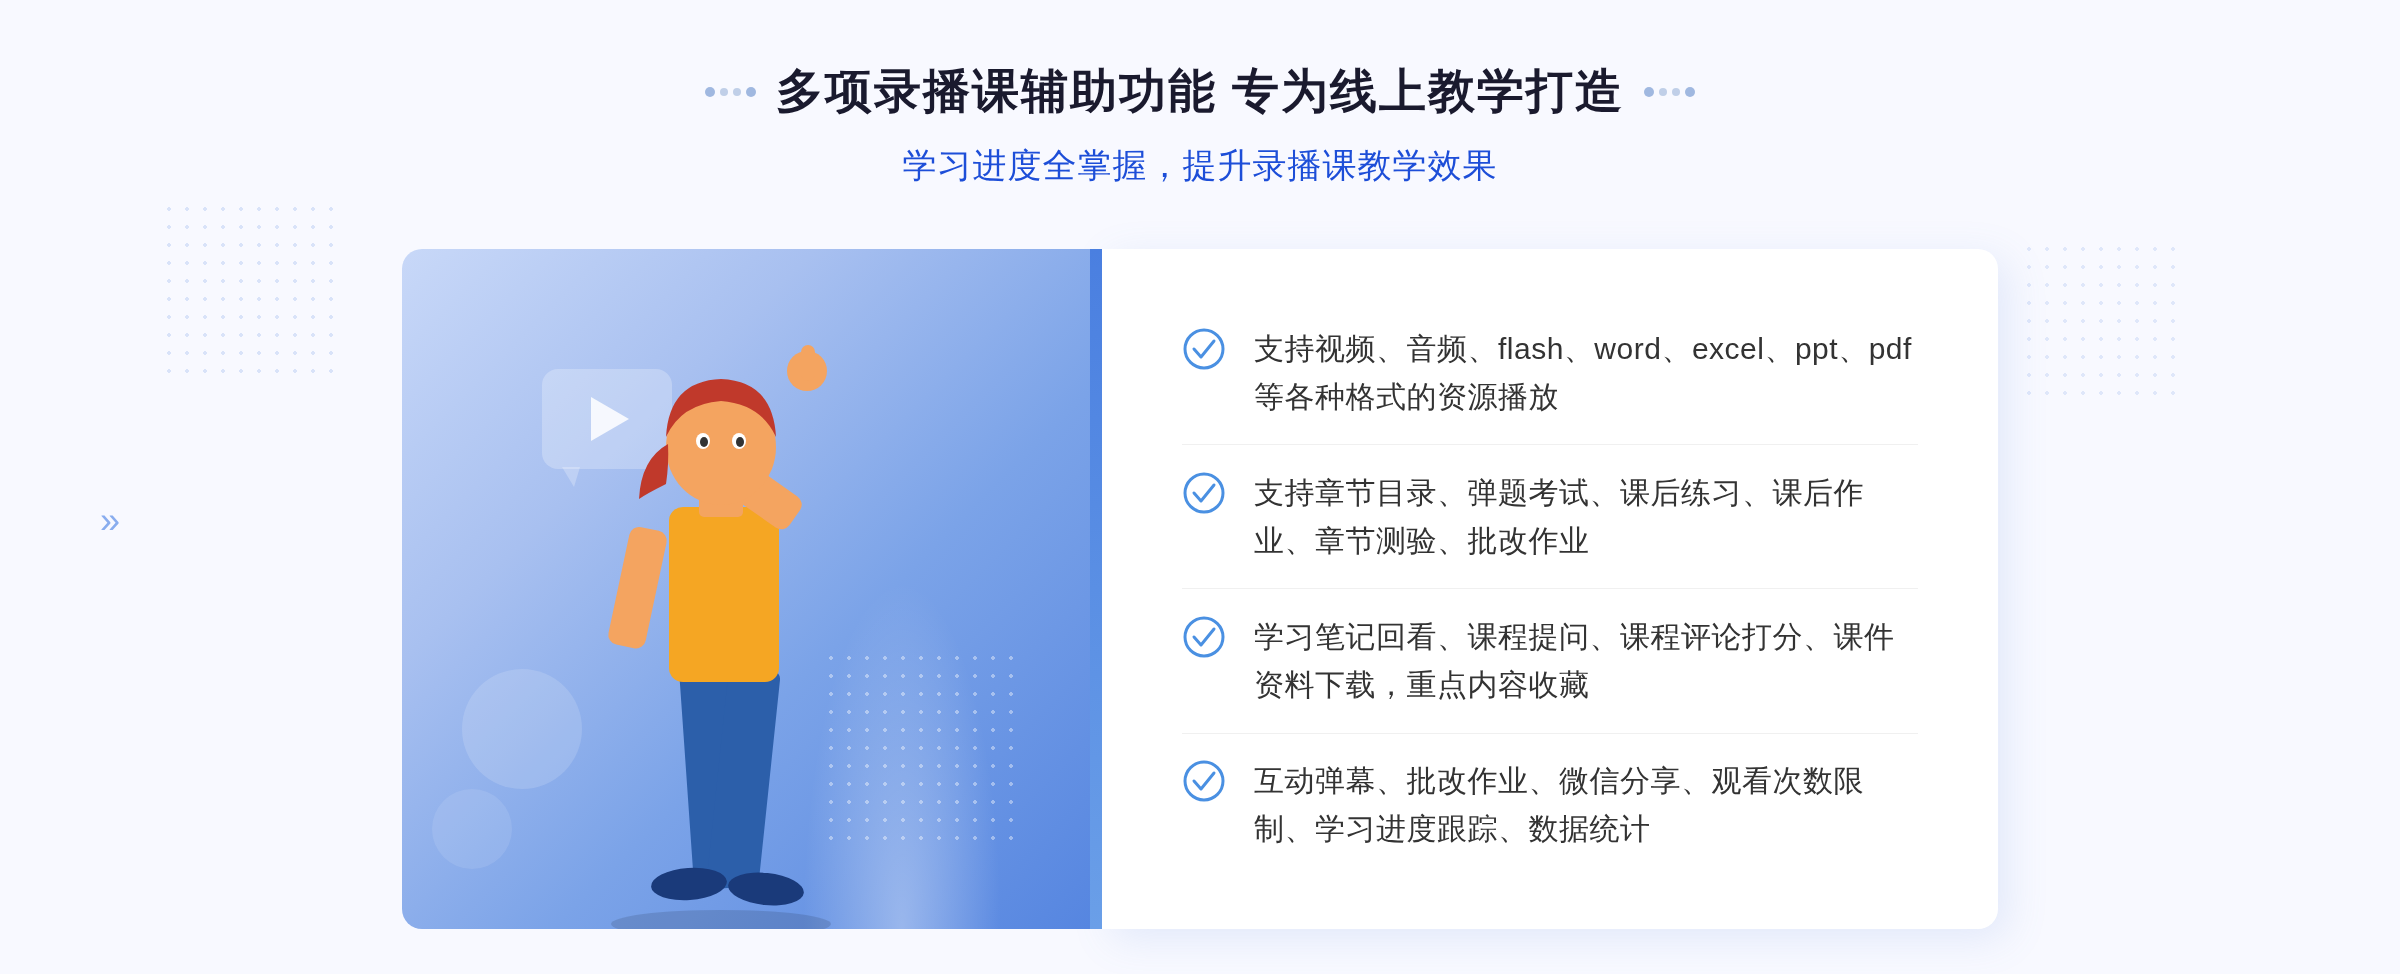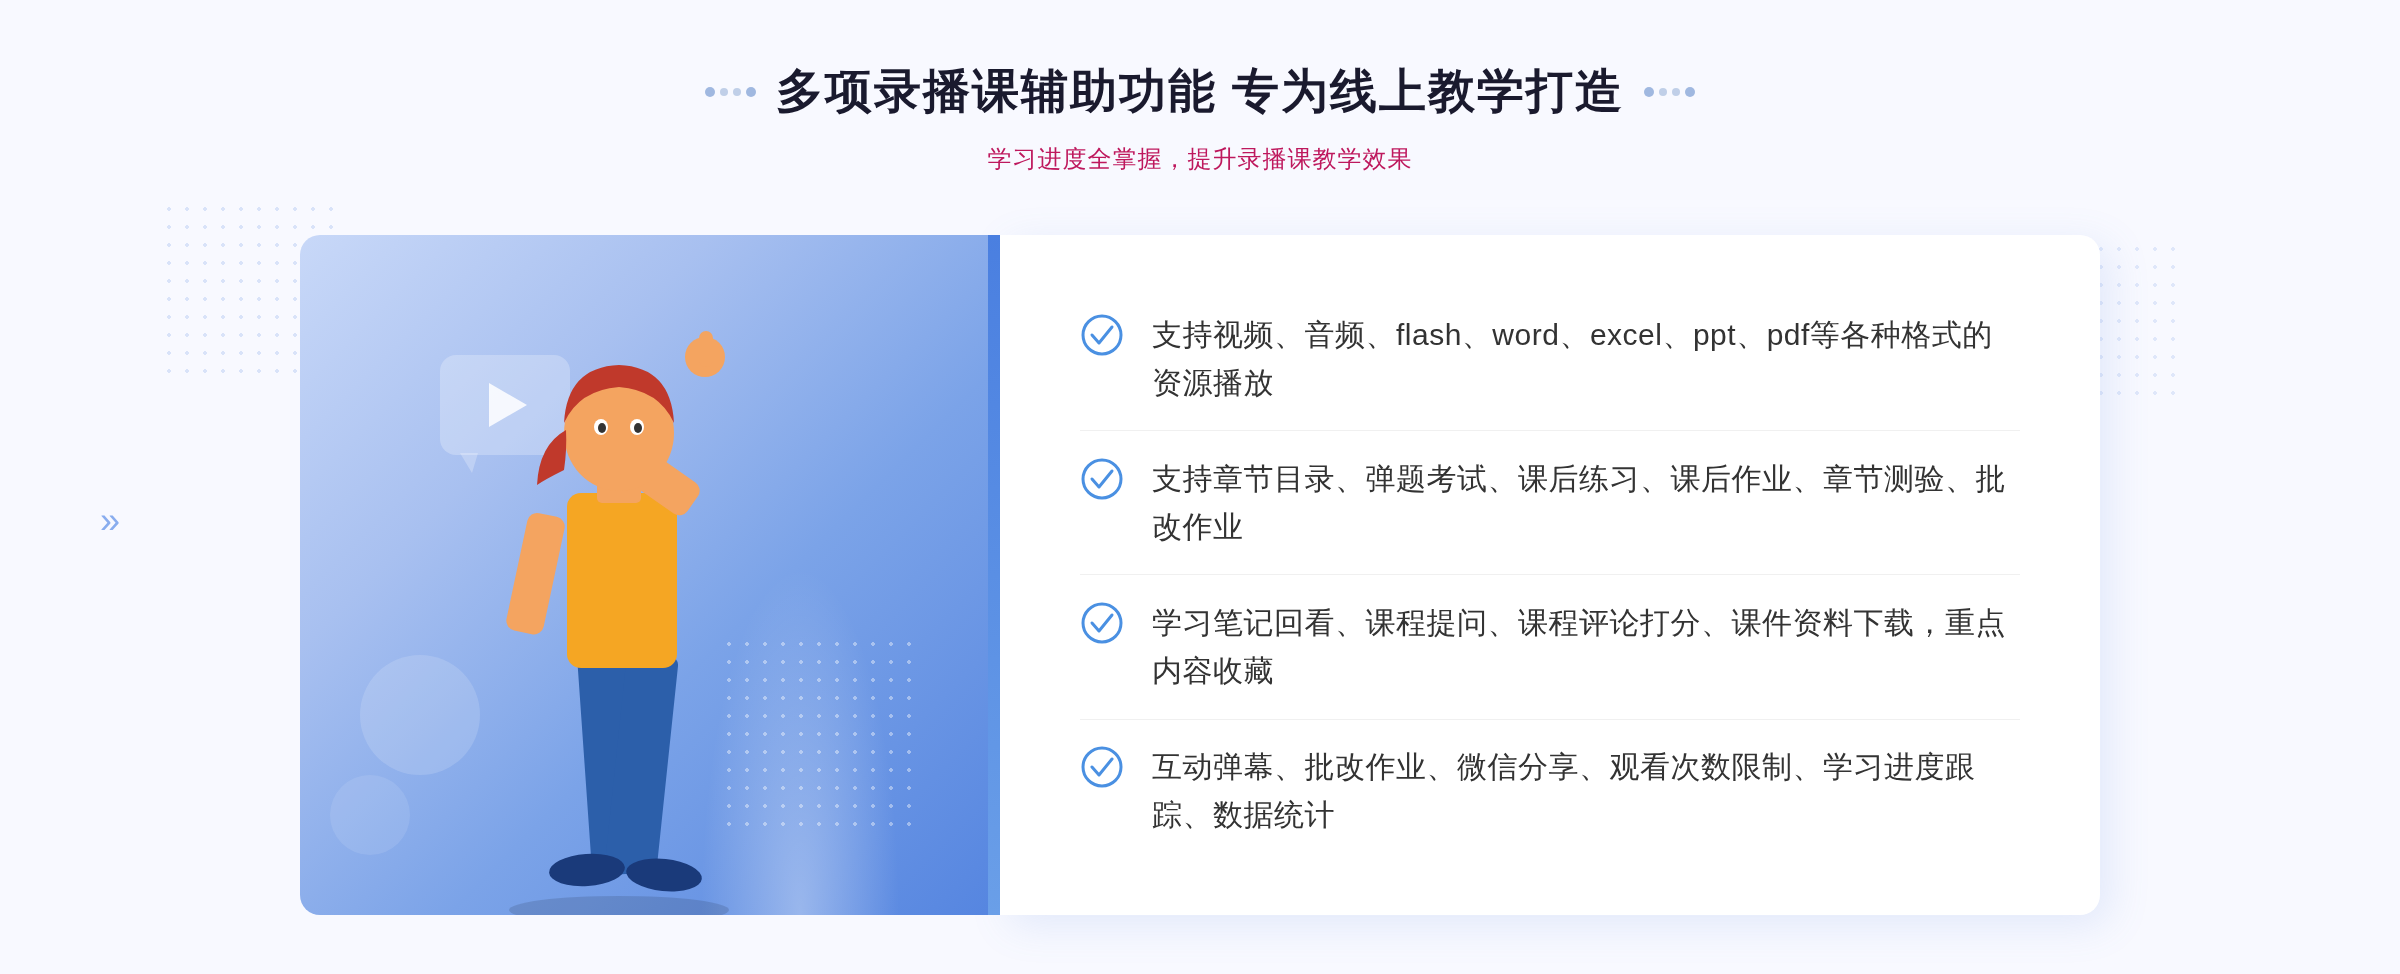--- a/index.html
+++ b/index.html
@@ -101,8 +101,8 @@
     }
 
     .header-subtitle {
-      font-size: 24px;
-      color: #be185d;
+      font-size: 34px;
+      color: #1d4ed8;
       letter-spacing: 1px;
     }
 

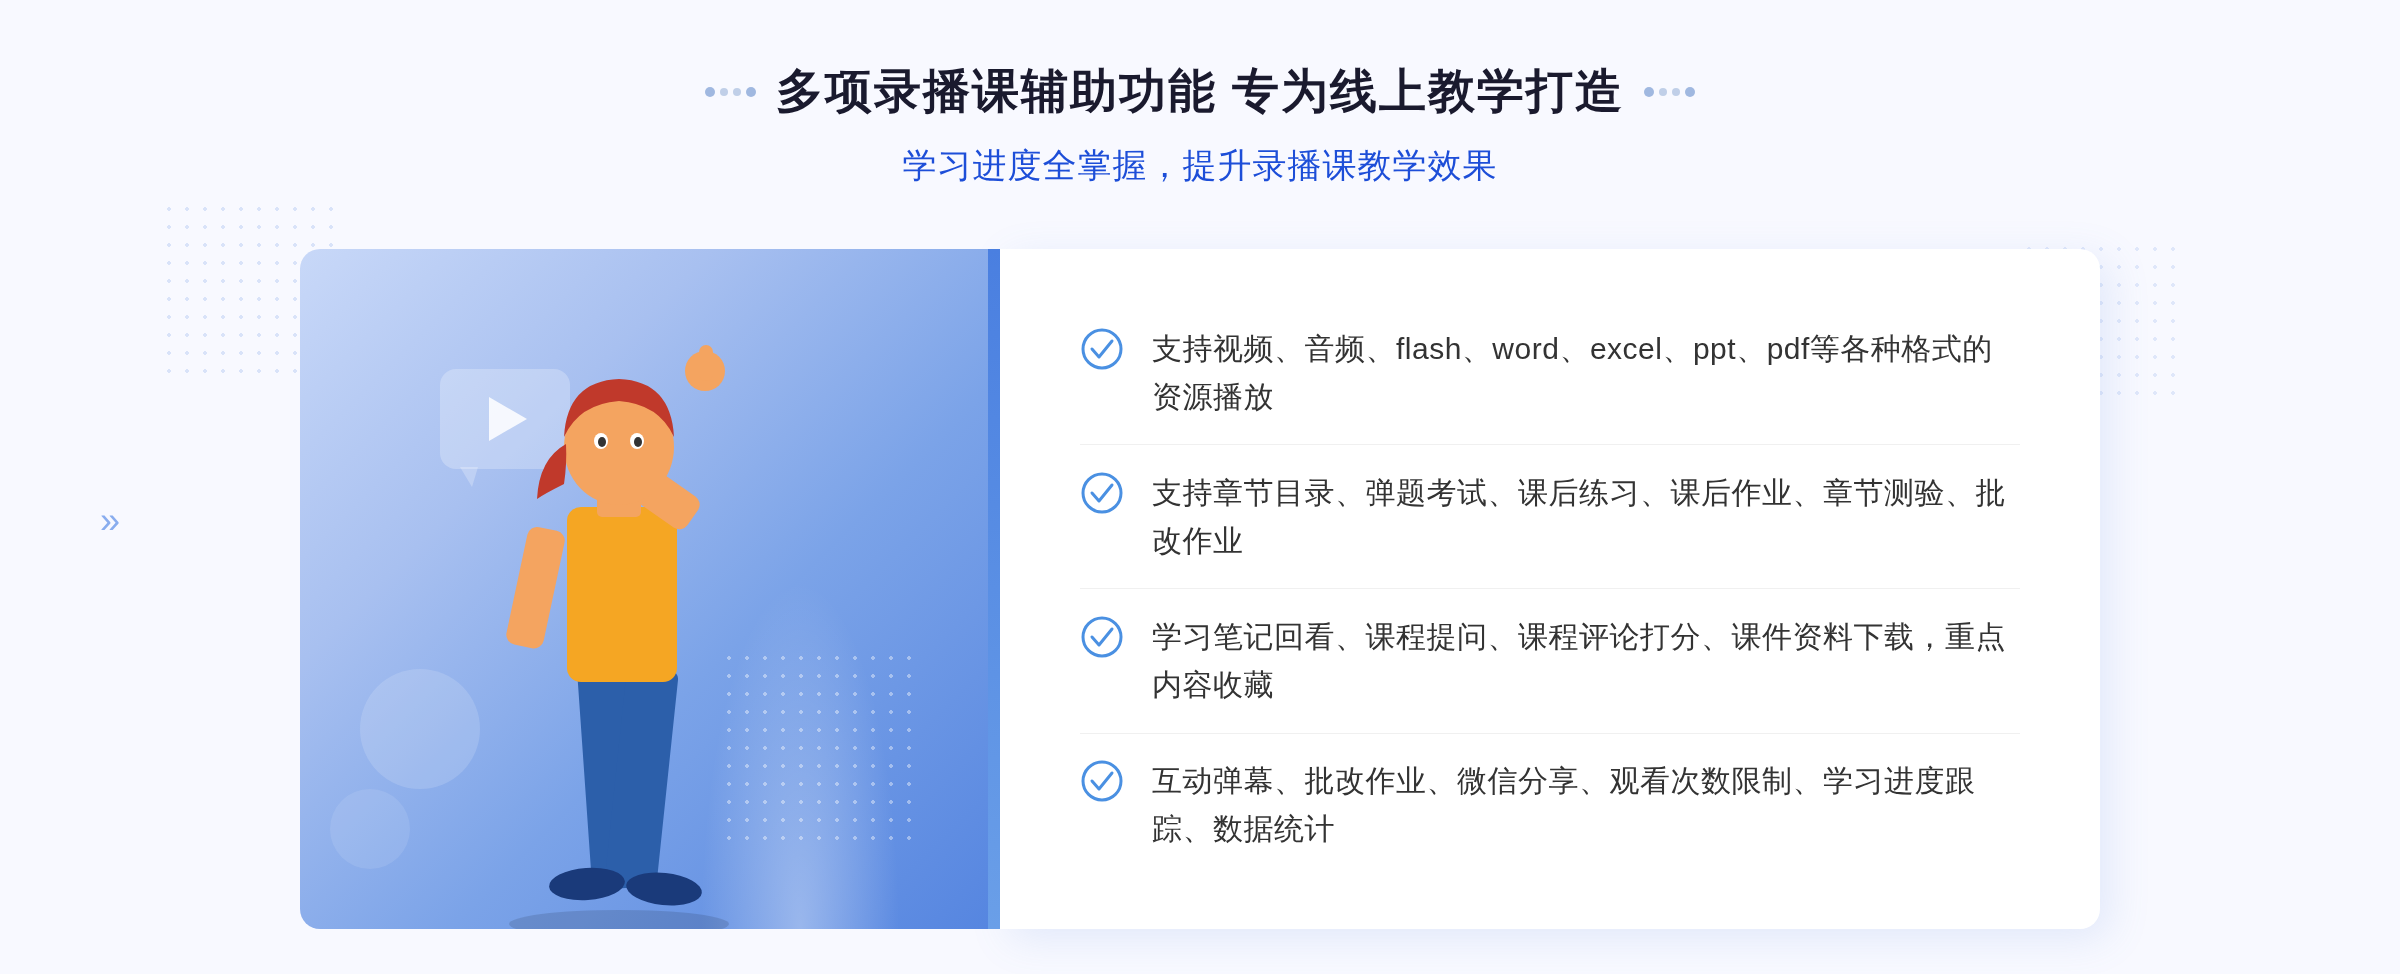--- a/index.html
+++ b/index.html
@@ -110,7 +110,7 @@
     .main-content {
       display: flex;
       align-items: stretch;
-      width: 1800px;
+      width: 1596px;
       gap: 0;
       position: relative;
     }

